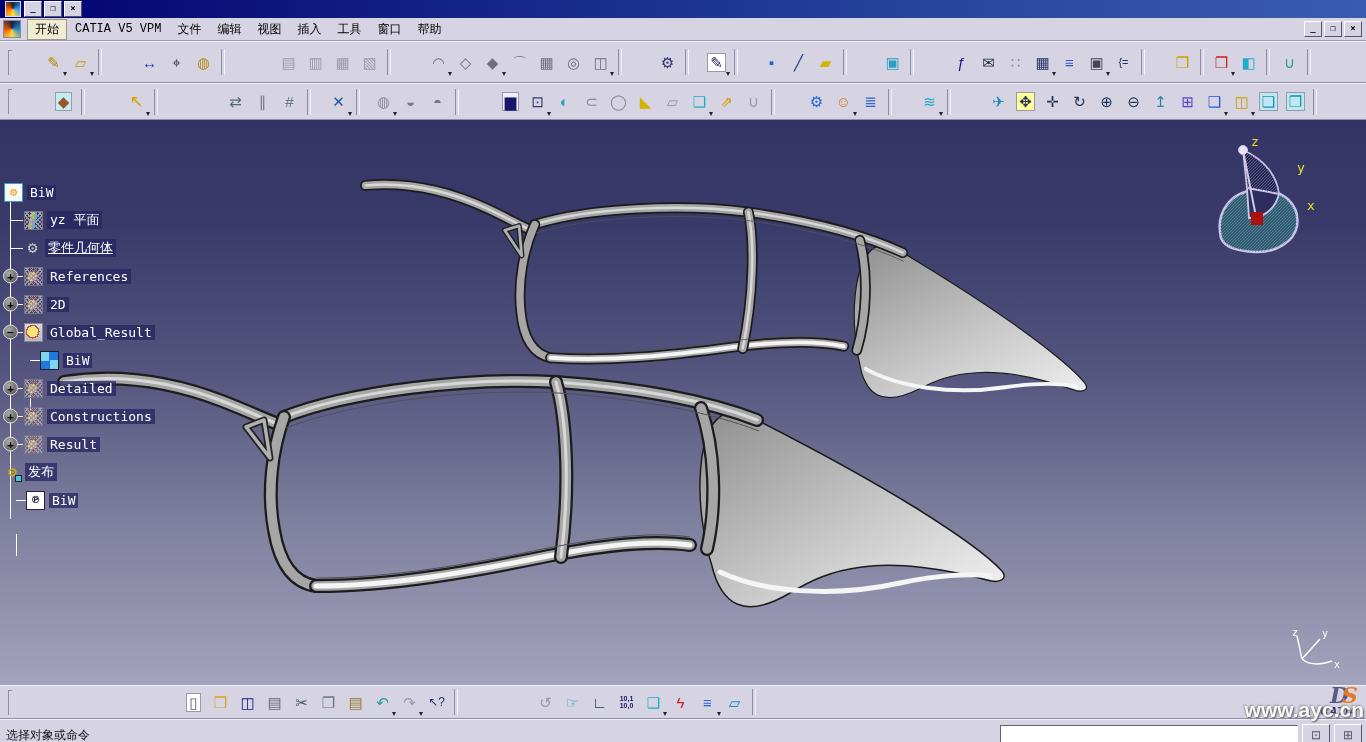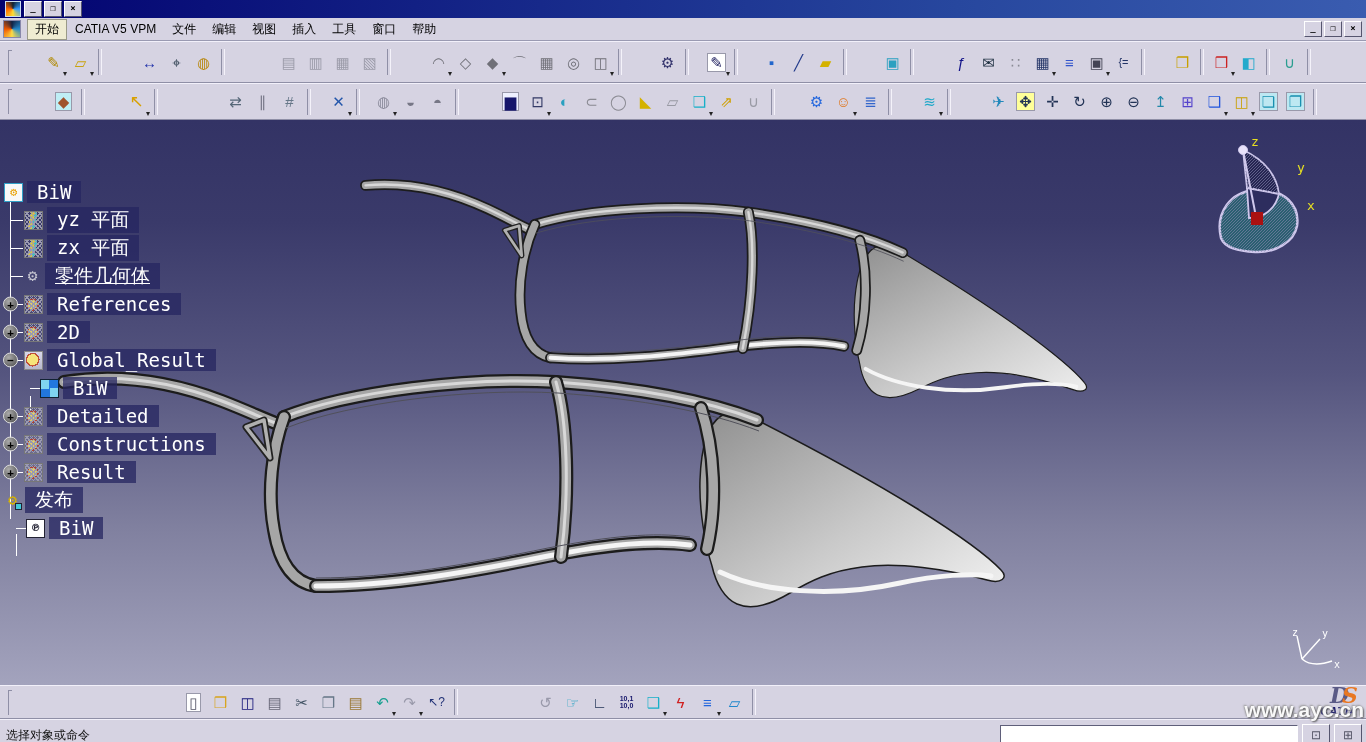--- a/index.html
+++ b/index.html
@@ -21,7 +21,7 @@
     background:#d6d3e2;position:relative;}
   .menu-appicon{width:16px;height:16px;margin:0 6px 0 3px;flex:none;
     background:conic-gradient(#124,#28c,#fd4,#e50,#124);border:1px solid #88a;}
-  .menu-item{padding:2px 8px;color:#000;white-space:nowrap;}
+  .menu-item{padding:2px 8px;color:#000;white-space:nowrap;font-family:Liberation Mono, monospace;}
   .menu-item.active{background:#efecd2;border:1px solid #9a9a88;padding:1px 7px;}
   .menubar .winbtns{position:absolute;right:2px;top:3px;}
   

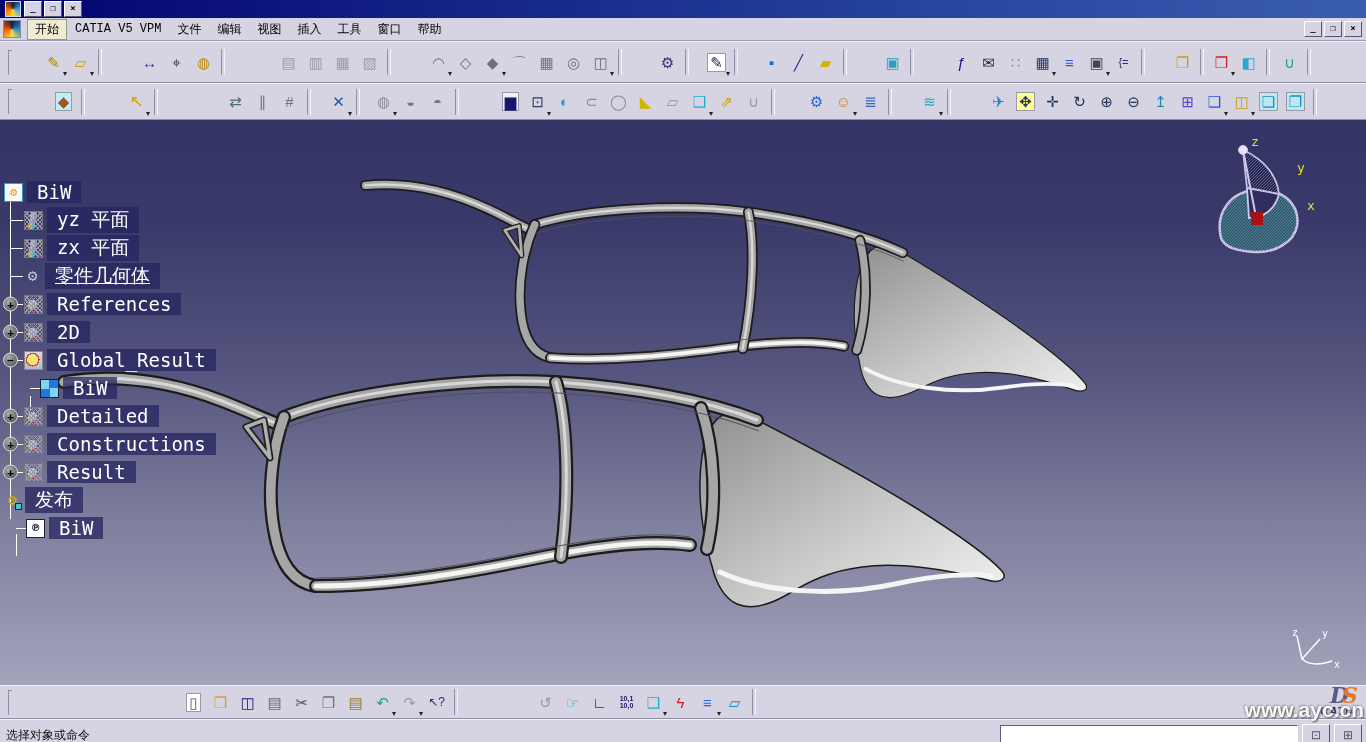--- a/index.html
+++ b/index.html
@@ -101,7 +101,7 @@
   .ti-publication::after{content:"";position:absolute;right:-1px;bottom:-1px;width:5px;height:5px;
     background:#40c8d8;border:1px solid #223;}
   .ti-pub-item{background:#fff;border:1px solid #223;color:#223;font-size:12px;font-weight:bold;}
-  .tlab{color:#fff;background:rgba(38,38,96,.75);padding:0 10px;font-size:19px;white-space:pre;}
+  .tlab{color:#fff;background:rgba(38,38,96,.75);padding:0 3px;font-size:13px;white-space:pre;}
   .tlab.u{text-decoration:underline;}
   
   .statusbar{height:30px;display:flex;align-items:center;background:#d6d3e2;

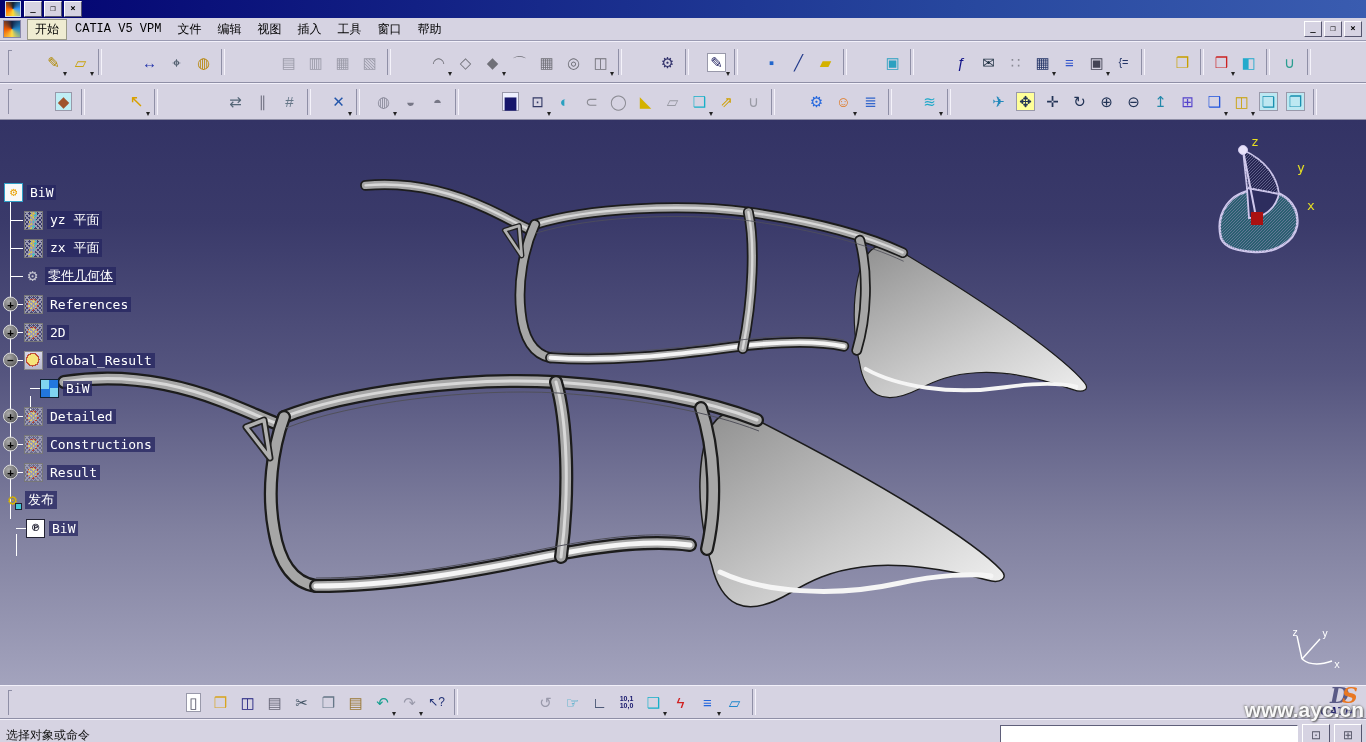--- a/index.html
+++ b/index.html
@@ -507,10 +507,6 @@
           <span class="tlab">yz 平面</span>
         </div>
         <div class="tree-row l1">
-          <span class="ti-ic ti-plane"></span>
-          <span class="tlab">zx 平面</span>
-        </div>
-        <div class="tree-row l1">
           <span class="ti-ic ti-partbody">⚙</span>
           <span class="tlab u">零件几何体</span>
         </div>

